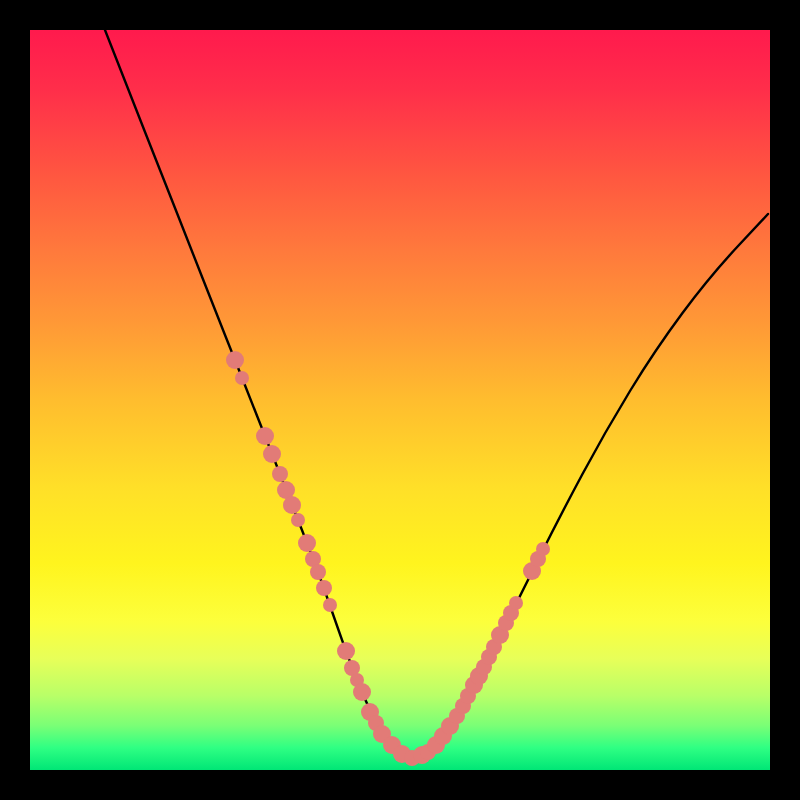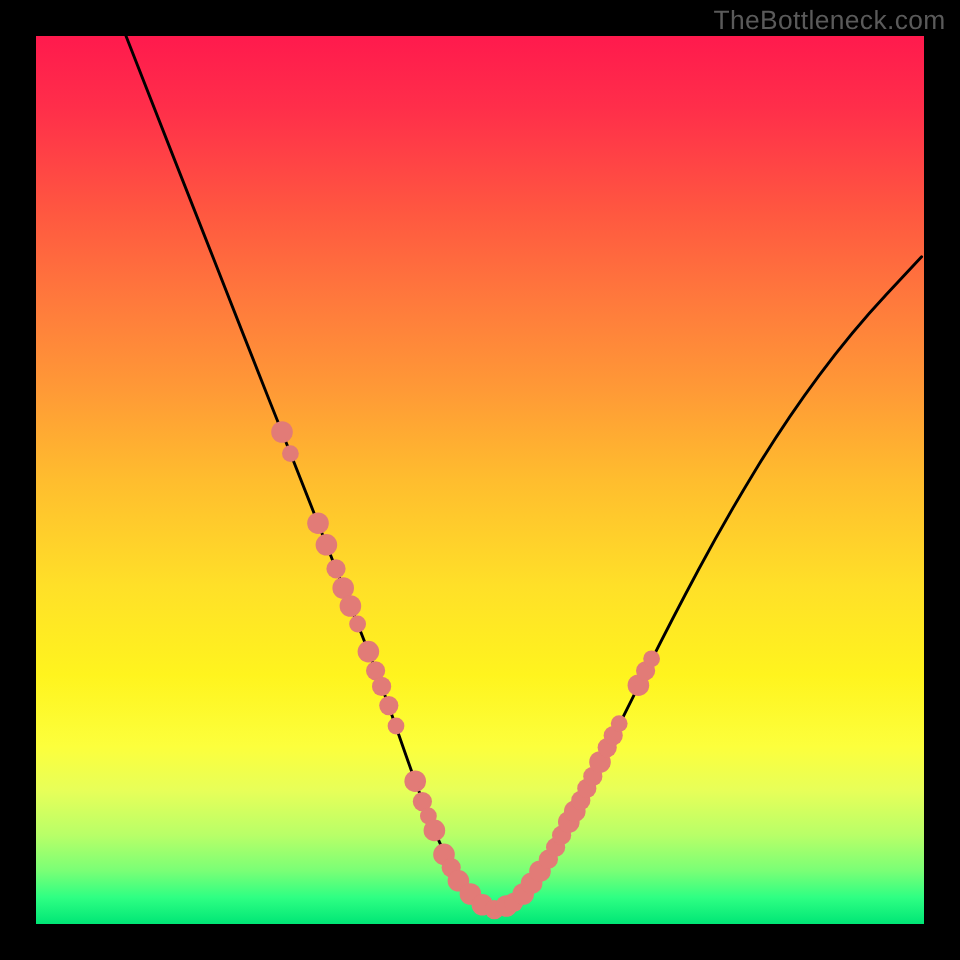--- a/index.html
+++ b/index.html
@@ -67,7 +67,6 @@
 <body>
 
 <div class="frame">
-  <div class="watermark">TheBottleneck.com</div>
   <div class="plot">
     <svg class="curve" viewBox="0 0 740 740" preserveAspectRatio="none">
       <path id="curve-path" fill="none" stroke="#000" stroke-width="2.4" stroke-linecap="round" d="M 75 0 Q 100 64 115 102 Q 130 140 145 178 Q 160 216 172.5 248 Q 185 280 195 305 Q 205 330 212.5 349 Q 220 368 227.5 387 Q 235 406 242.5 425 Q 250 444 256 459.5 Q 262 475 267 487.5 Q 272 500 277 513 Q 282 526 286.5 538 Q 291 550 294.5 560 Q 298 570 301.5 580 Q 305 590 308.5 600 Q 312 610 316 621 Q 320 632 327.5 651 Q 335 670 342.5 685 Q 350 700 357.5 709 Q 365 718 372.5 723 Q 380 728 390 724 Q 400 720 412.5 705 Q 425 690 440 663 Q 455 636 472.5 601 Q 490 566 510 526 Q 530 486 552.5 444 Q 575 402 600 361 Q 625 320 652.5 283 Q 680 246 709 215 T 738 184"></path>

